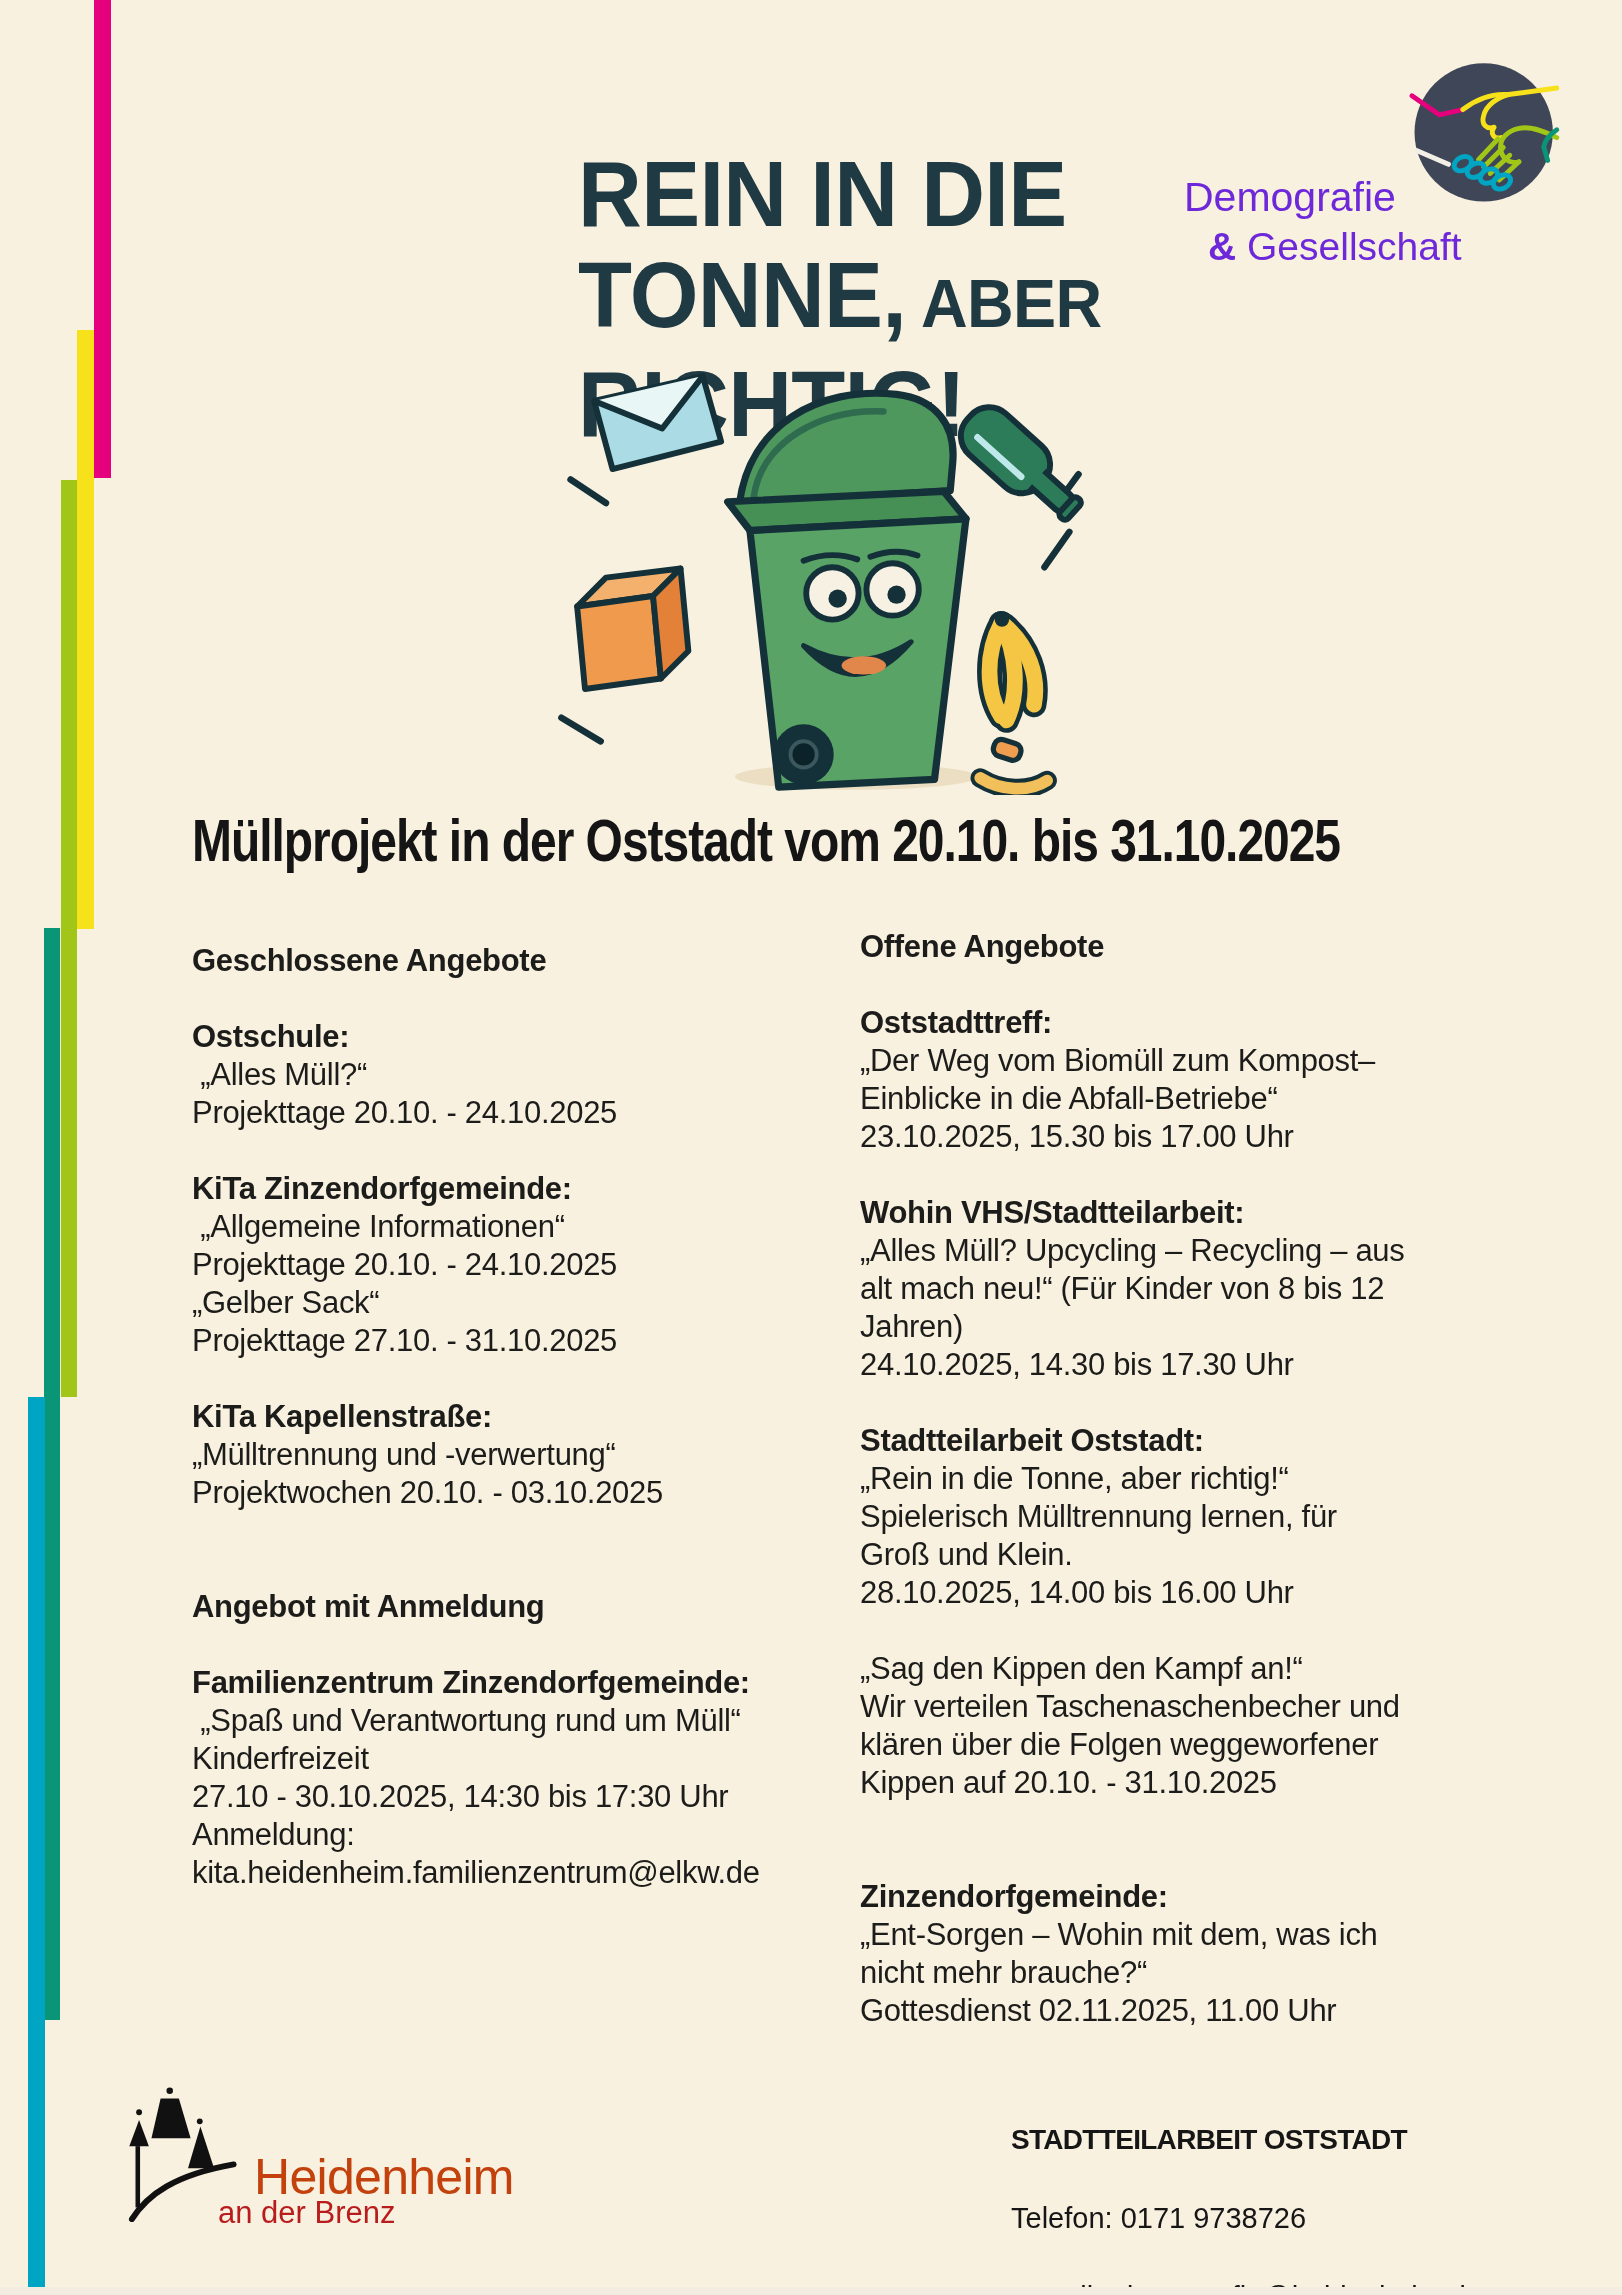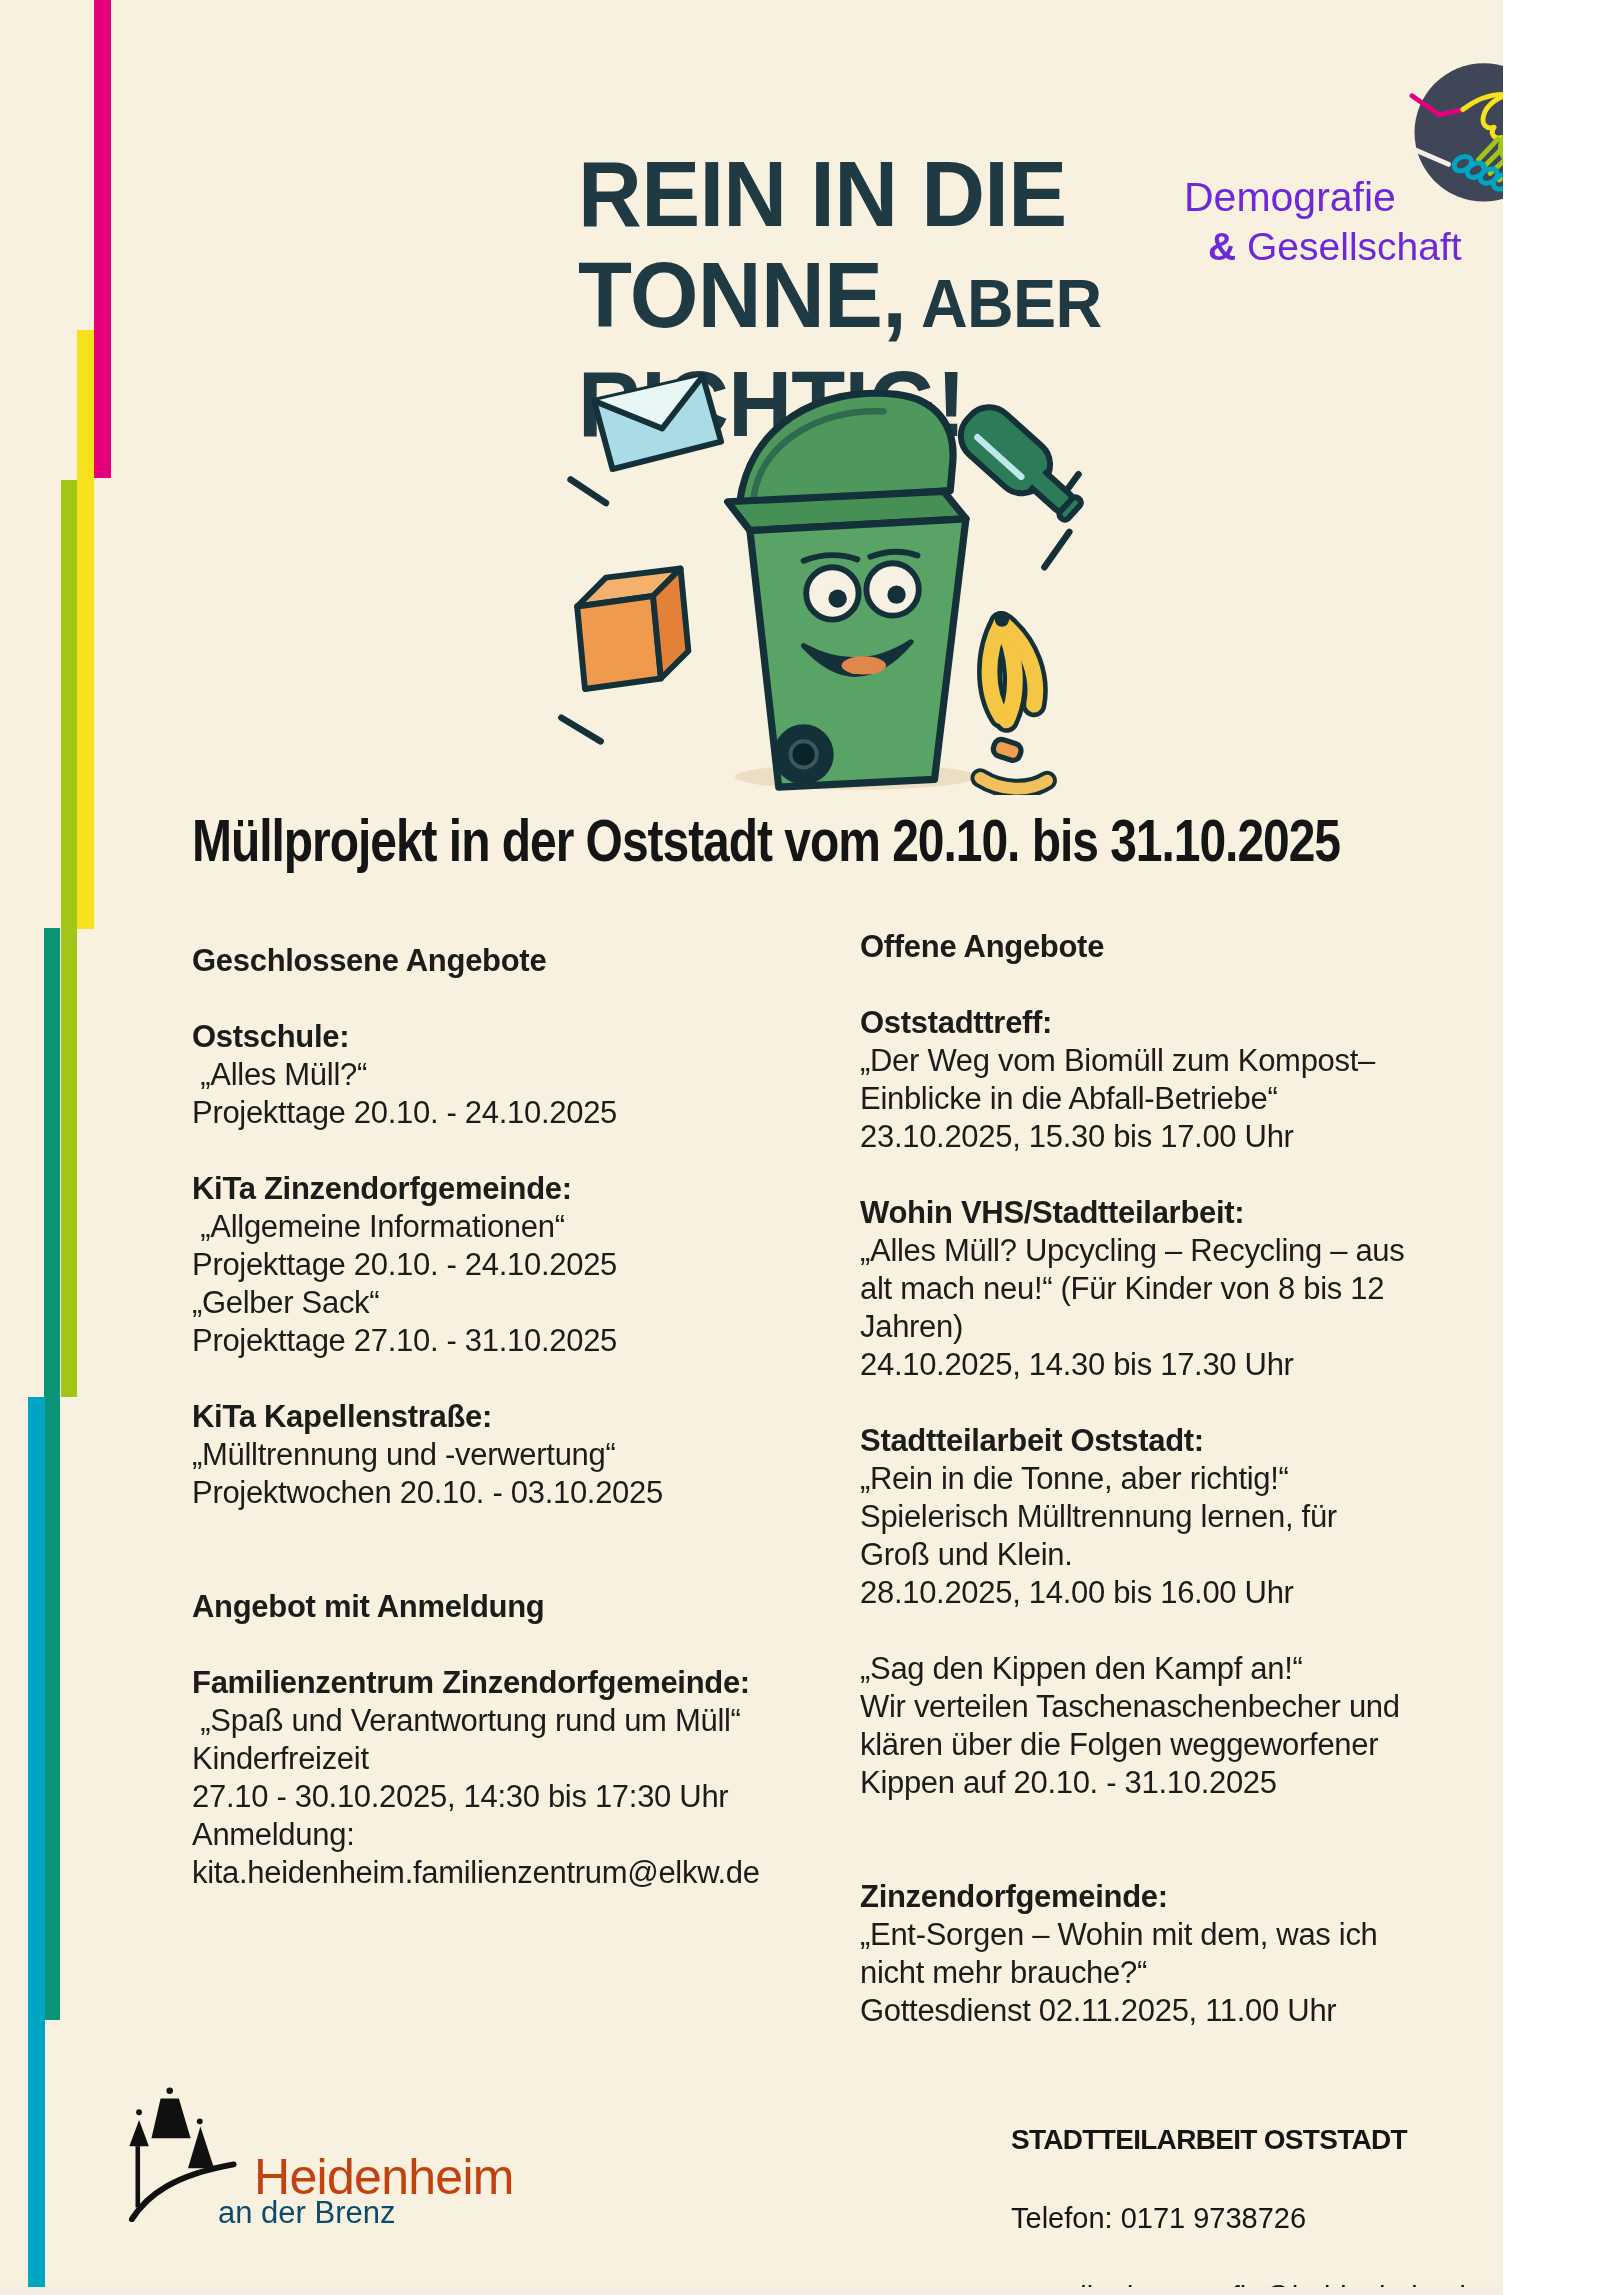--- a/index.html
+++ b/index.html
@@ -5,7 +5,7 @@
   html,body{margin:0;padding:0;}
   .page{
     position:relative;
-    width:1503px;height:2295px;
+    width:1622px;height:2295px;
     background:var(--background,#f9f1e0);
     font-family:"Liberation Sans", sans-serif;
     overflow:hidden;

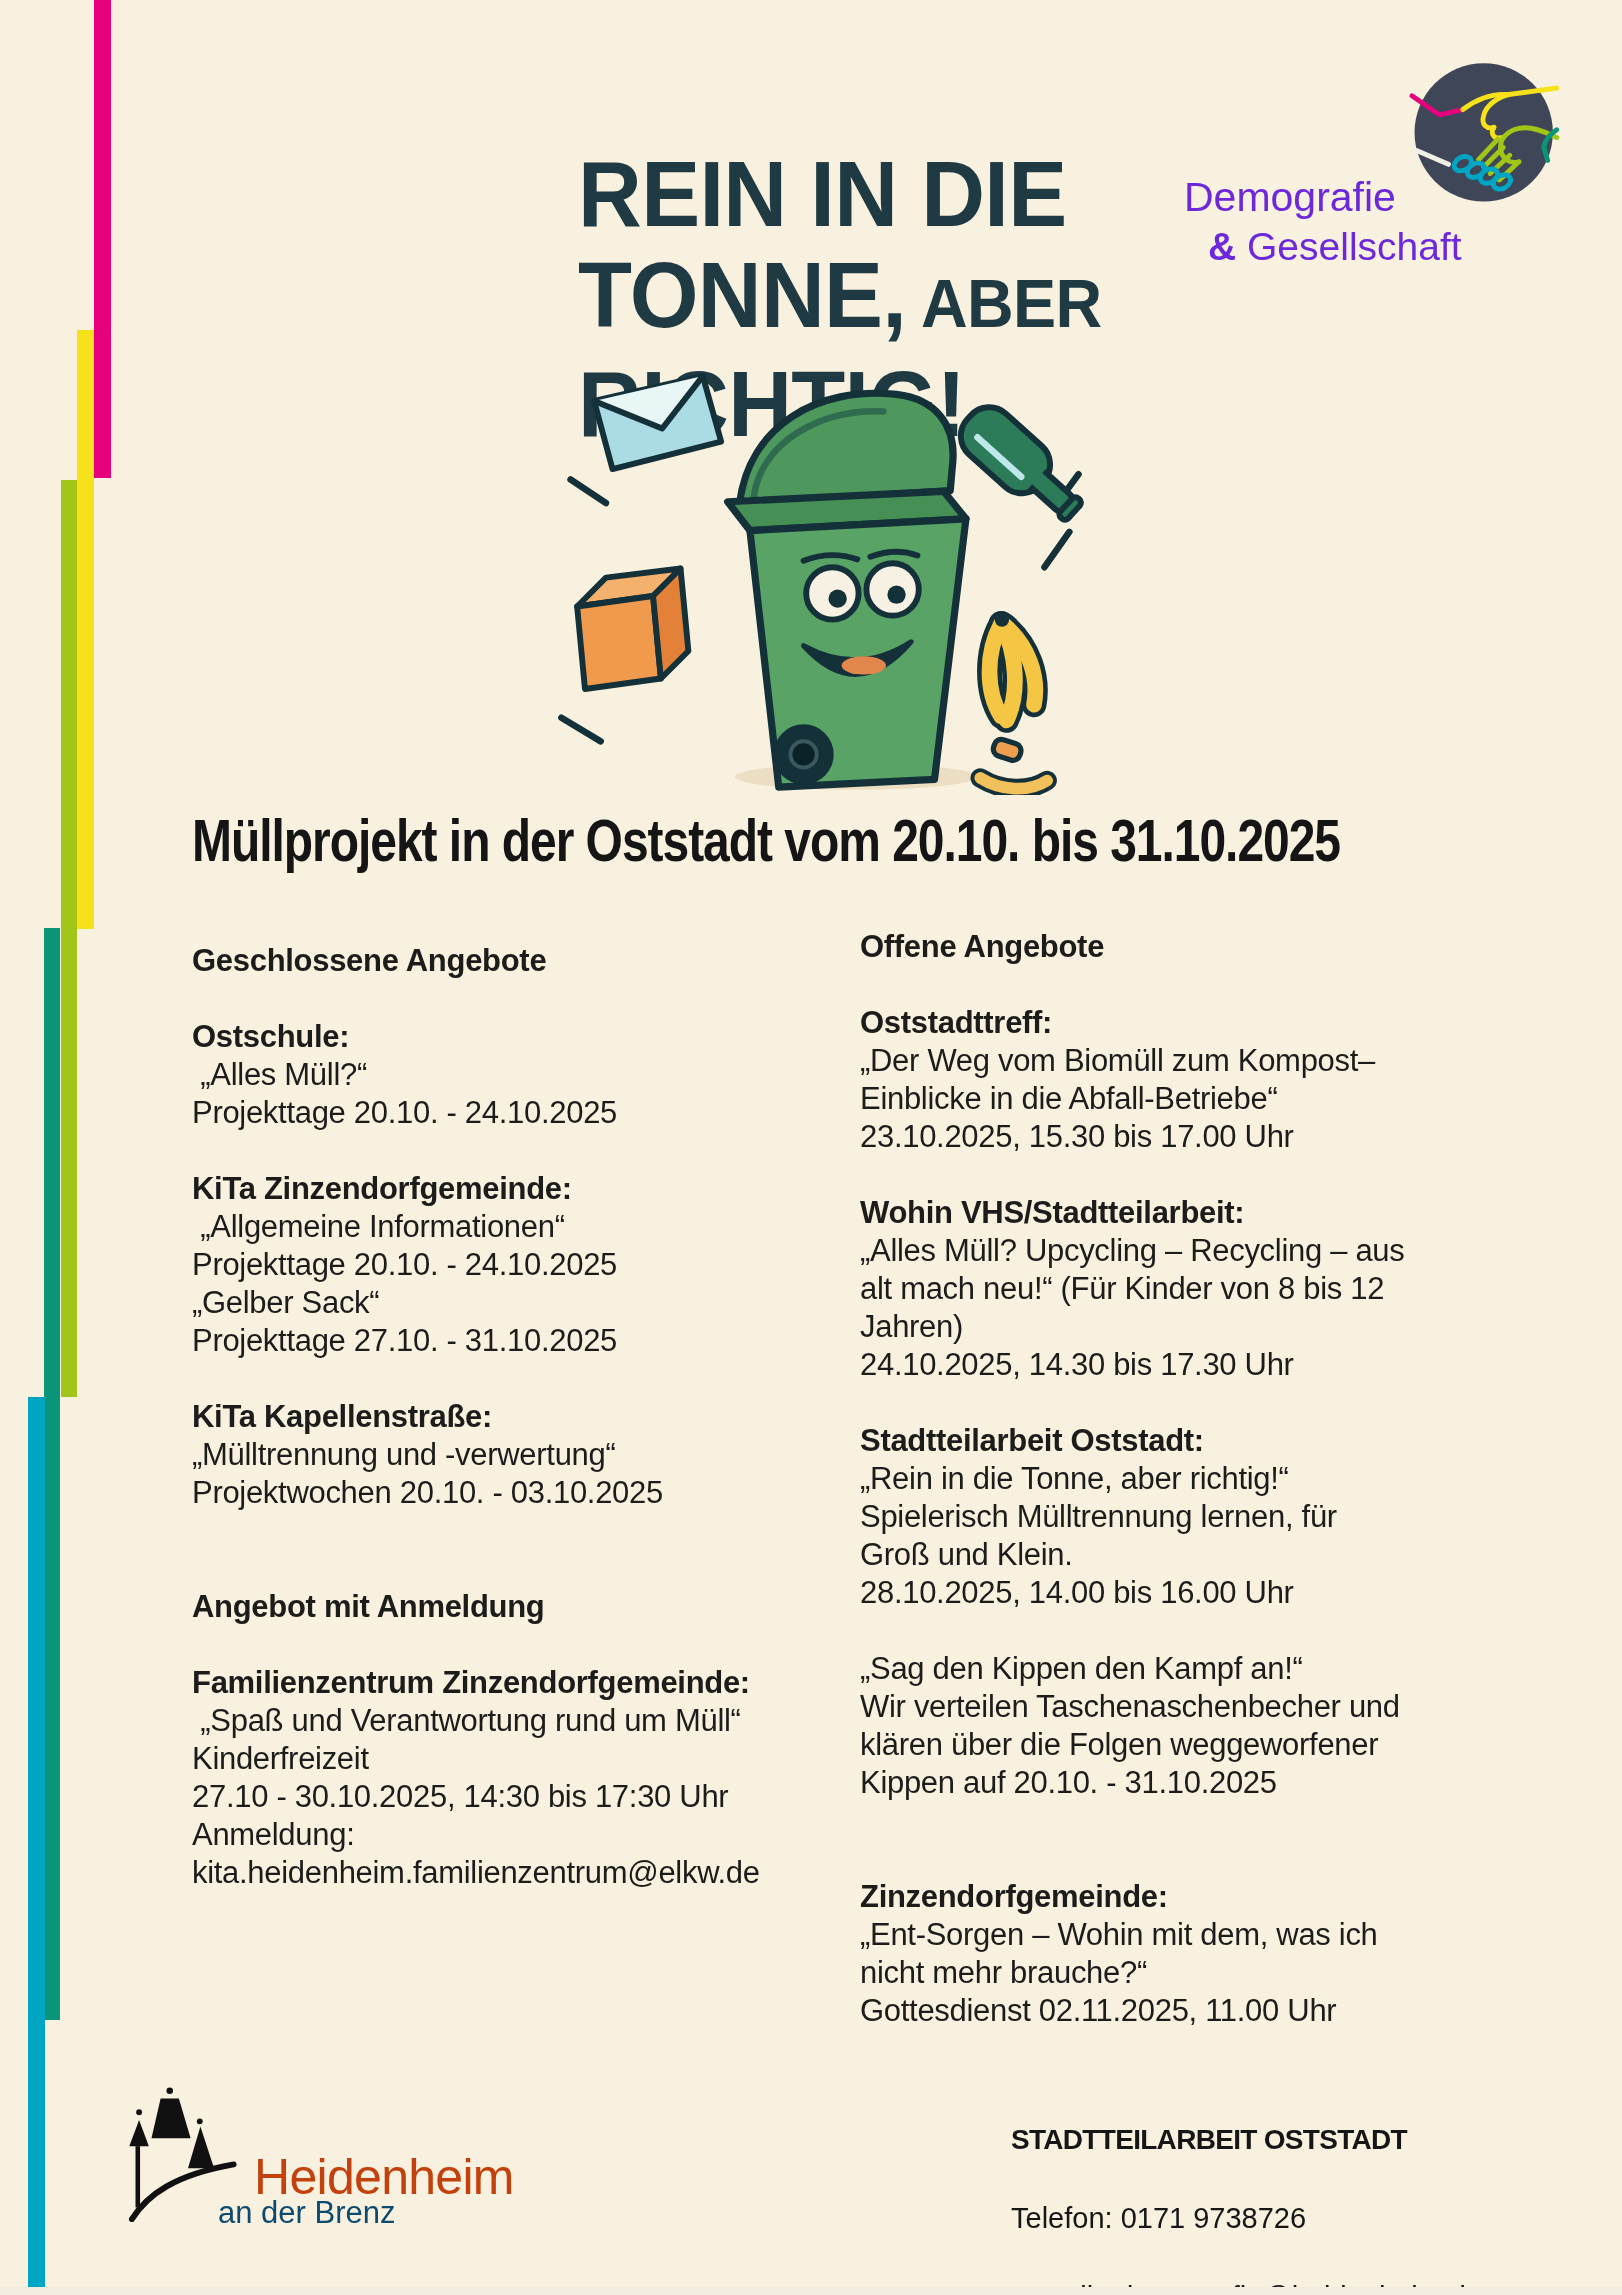--- a/index.html
+++ b/index.html
@@ -45,7 +45,7 @@
 
   
   .hdh-name{position:absolute;left:254px;top:2148px;font-size:50px;color:#c2410c;letter-spacing:-0.7px;}
-  .hdh-sub{position:absolute;left:218px;top:2195px;font-size:31px;color:#0c4a6e;}
+  .hdh-sub{position:absolute;left:218px;top:2195px;font-size:31px;color:#b91c1c;}
   .contact{position:absolute;left:1011px;top:2122px;color:#161616;}
   .contact .c-title{font-size:28px;font-weight:700;letter-spacing:-0.7px;height:35px;line-height:35px;white-space:pre;}
   .contact .c-line{font-size:29px;height:35px;line-height:35px;white-space:pre;margin-top:44px;}

